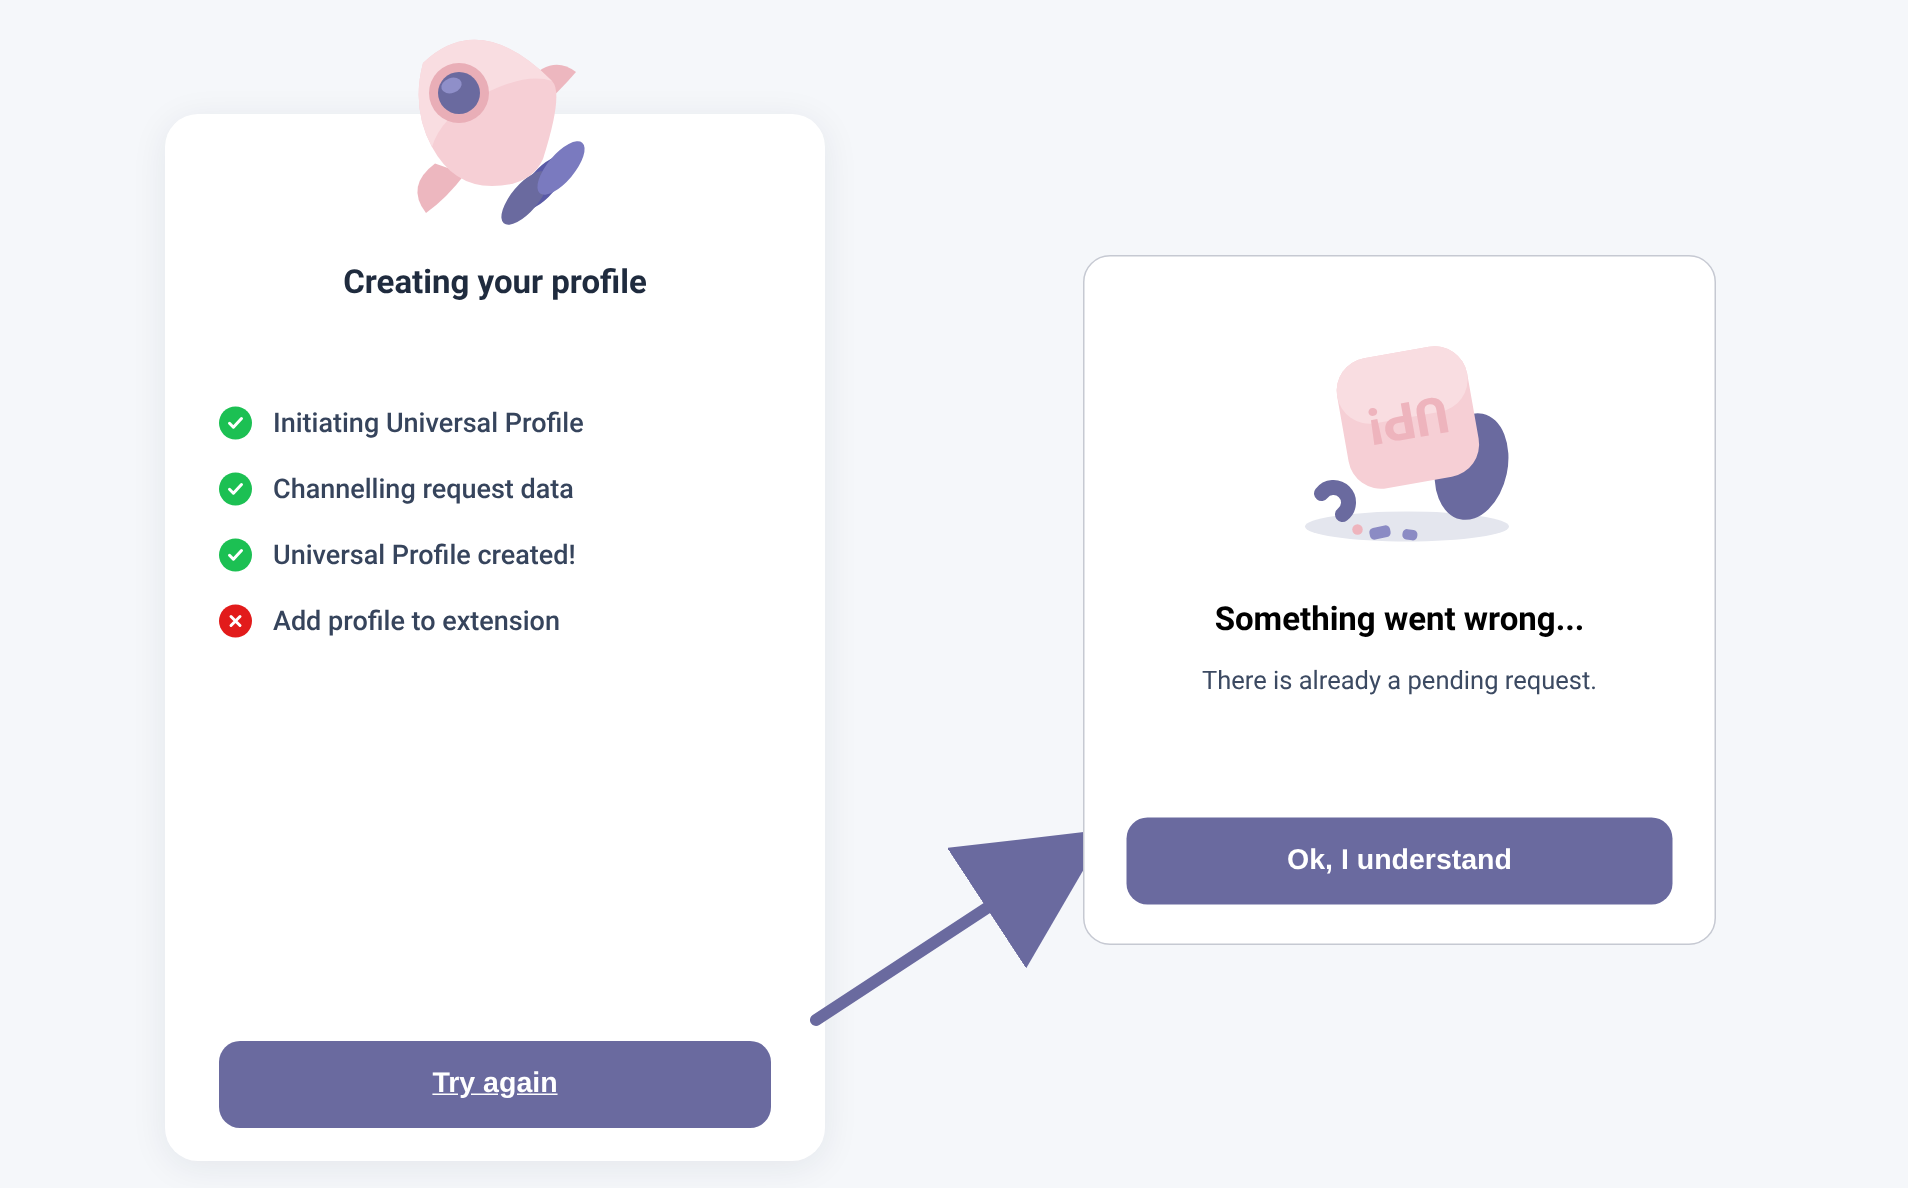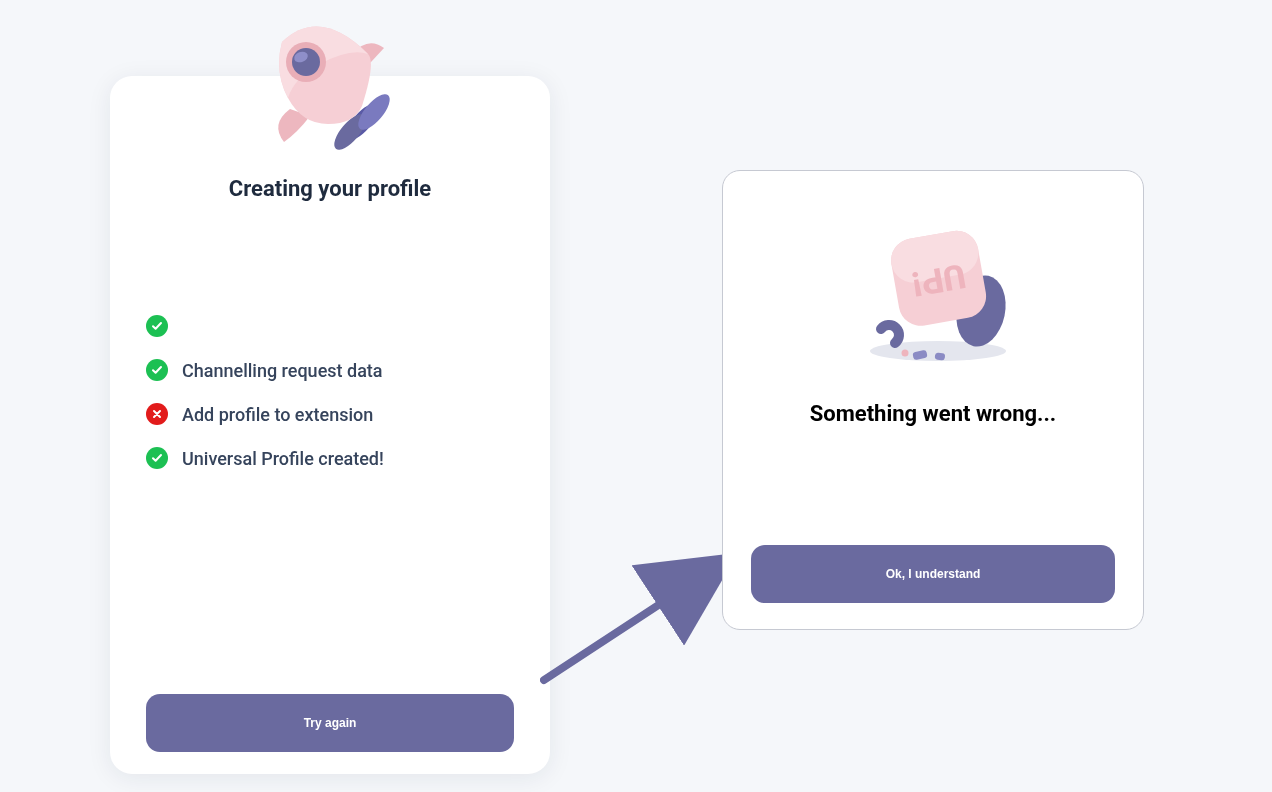--- a/index.html
+++ b/index.html
@@ -24,7 +24,6 @@
     padding: 0 36px;
     display: flex;
     flex-direction: column;
-    gap: 44px;
   }
   .card-left .headline {
     margin-top: 100px;

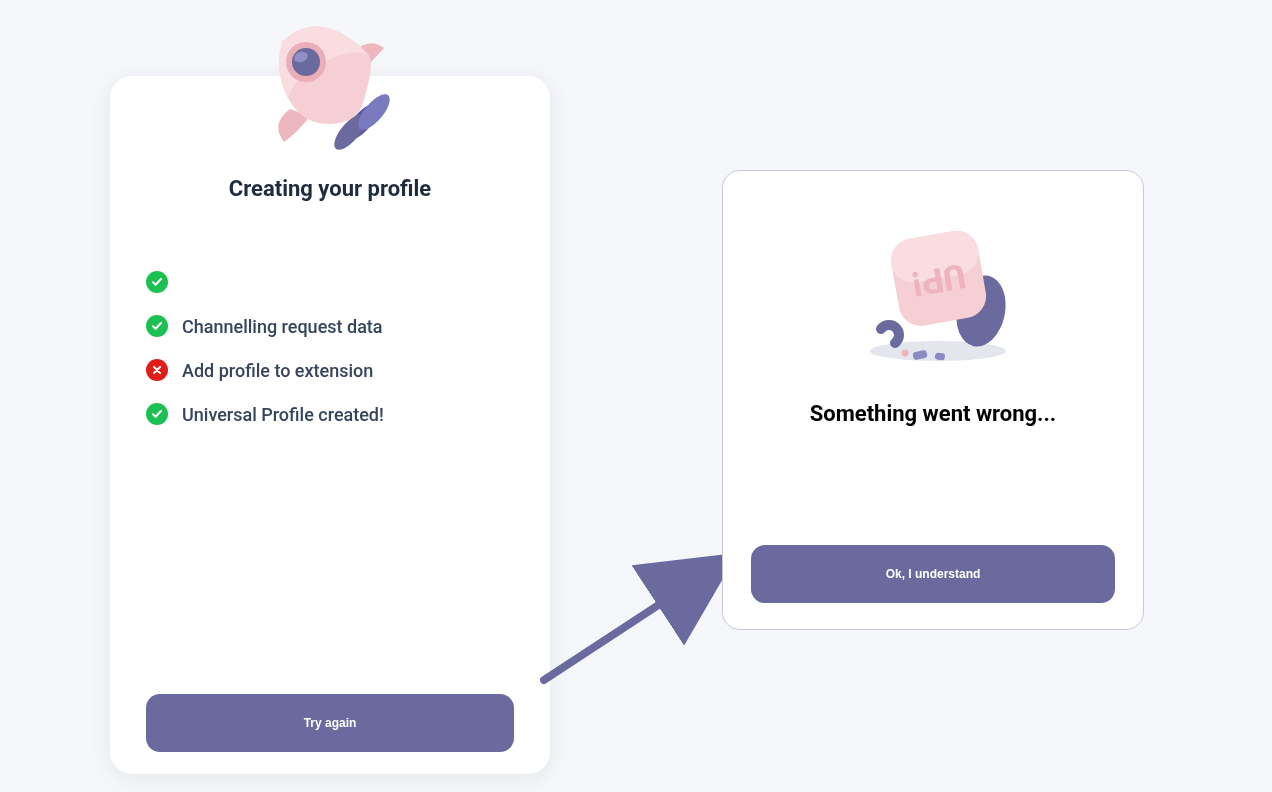--- a/index.html
+++ b/index.html
@@ -174,6 +174,7 @@
             <path d="M2 6.2 L4.6 8.8 L10 3" stroke="#fff" stroke-width="2" fill="none" stroke-linecap="round" stroke-linejoin="round"></path>
           </svg>
       </span>
+      <span>Initiating Universal Profile</span>
     </div>
 
     <div class="step">

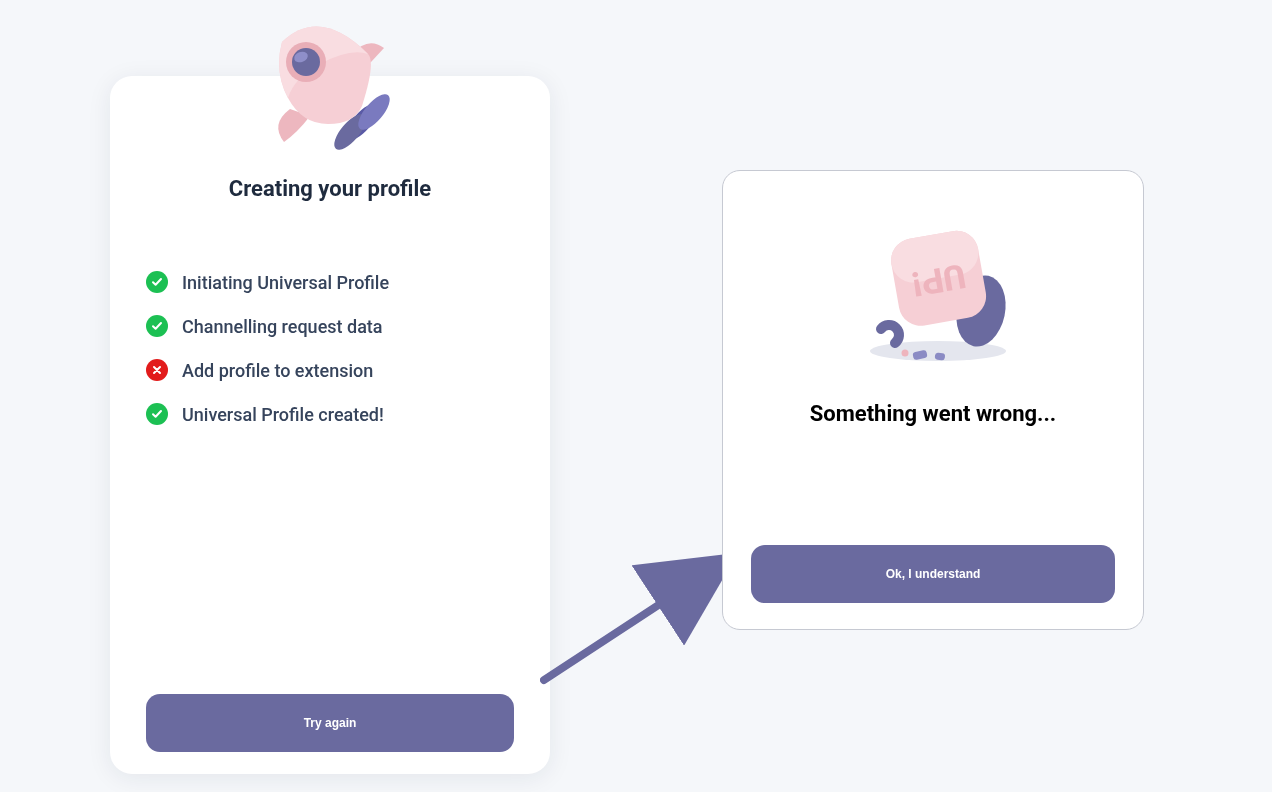--- a/index.html
+++ b/index.html
@@ -188,21 +188,21 @@
 
 
     <div class="step">
+      <span class="status-icon status-success">
+        <svg viewBox="0 0 12 12">
+            <path d="M2 6.2 L4.6 8.8 L10 3" stroke="#fff" stroke-width="2" fill="none" stroke-linecap="round" stroke-linejoin="round"></path>
+          </svg>
+      </span>
+      <span>Universal Profile created!</span>
+    </div>
+
+    <div class="step">
       <span class="status-icon status-error">
         <svg viewBox="0 0 12 12">
           <path d="M3 3 L9 9 M9 3 L3 9" stroke="#fff" stroke-width="2" stroke-linecap="round"></path>
         </svg>
       </span>
       <span>Add profile to extension</span>
-    </div>
-
-    <div class="step">
-      <span class="status-icon status-success">
-        <svg viewBox="0 0 12 12">
-            <path d="M2 6.2 L4.6 8.8 L10 3" stroke="#fff" stroke-width="2" fill="none" stroke-linecap="round" stroke-linejoin="round"></path>
-          </svg>
-      </span>
-      <span>Universal Profile created!</span>
     </div>
 
   </div>

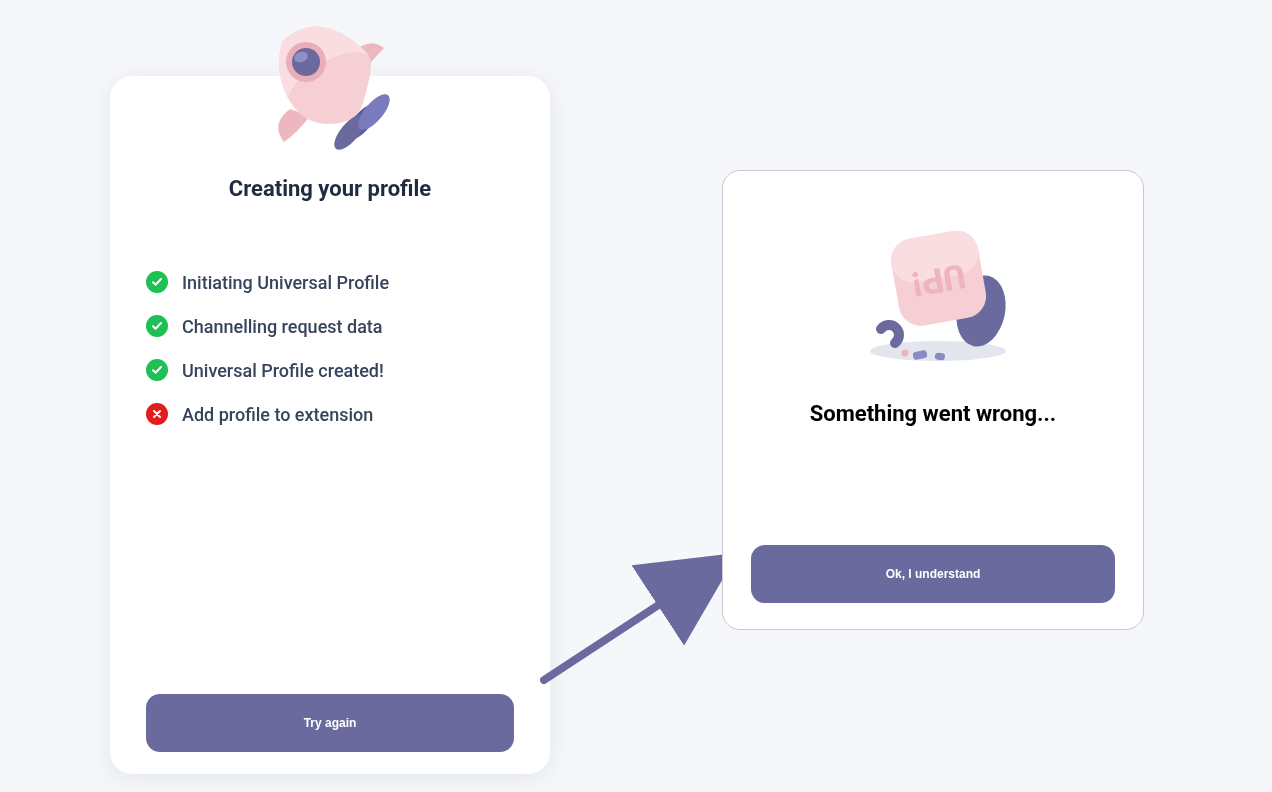--- a/index.html
+++ b/index.html
@@ -246,6 +246,7 @@
 
   <div class="title">Something went wrong...</div>
 
+  <div class="msg">There is already a pending request.</div>
 
   <button class="btn">Ok, I understand</button>
 </div>

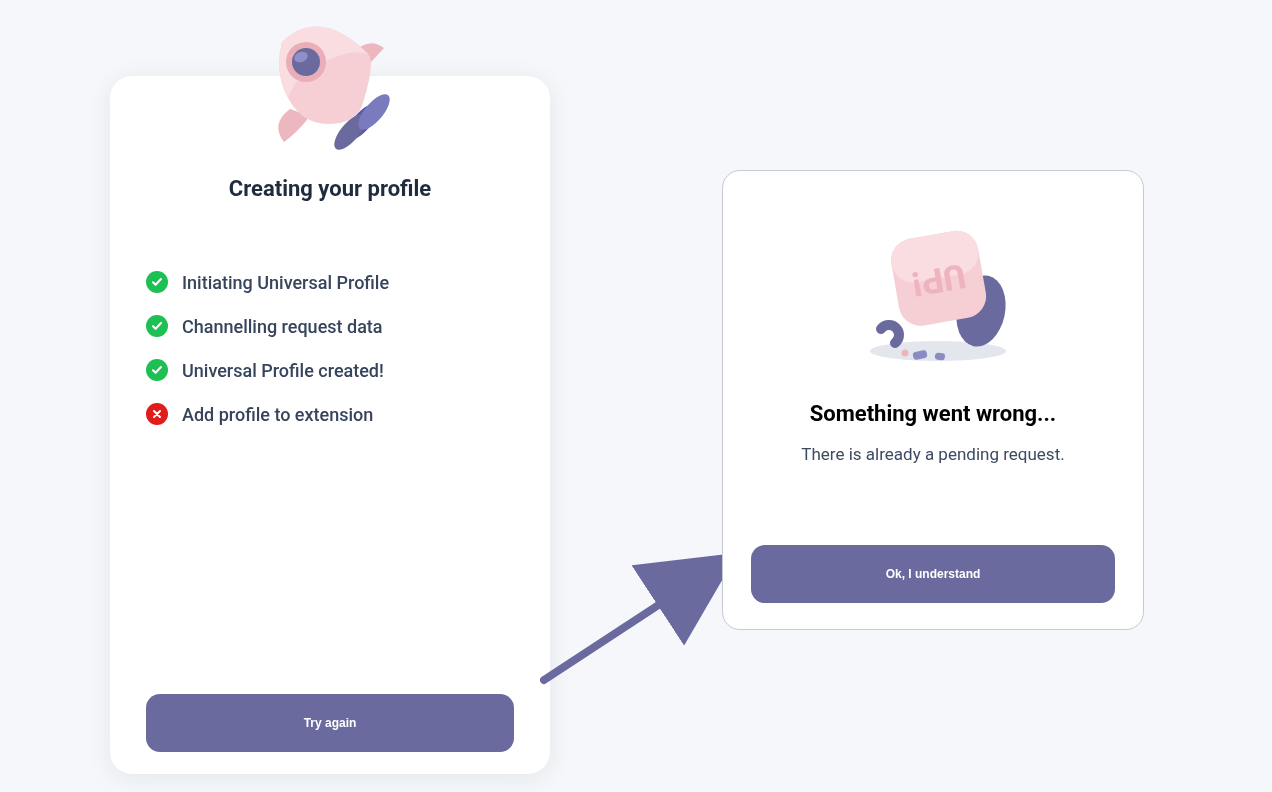--- a/index.html
+++ b/index.html
@@ -67,7 +67,7 @@
     border-radius: 14px;
     background: #6a6a9f;
     color: #ffffff;
-    font-size: 12px;
+    font-size: 19px;
     font-weight: 600;
     border: none;
     cursor: pointer;

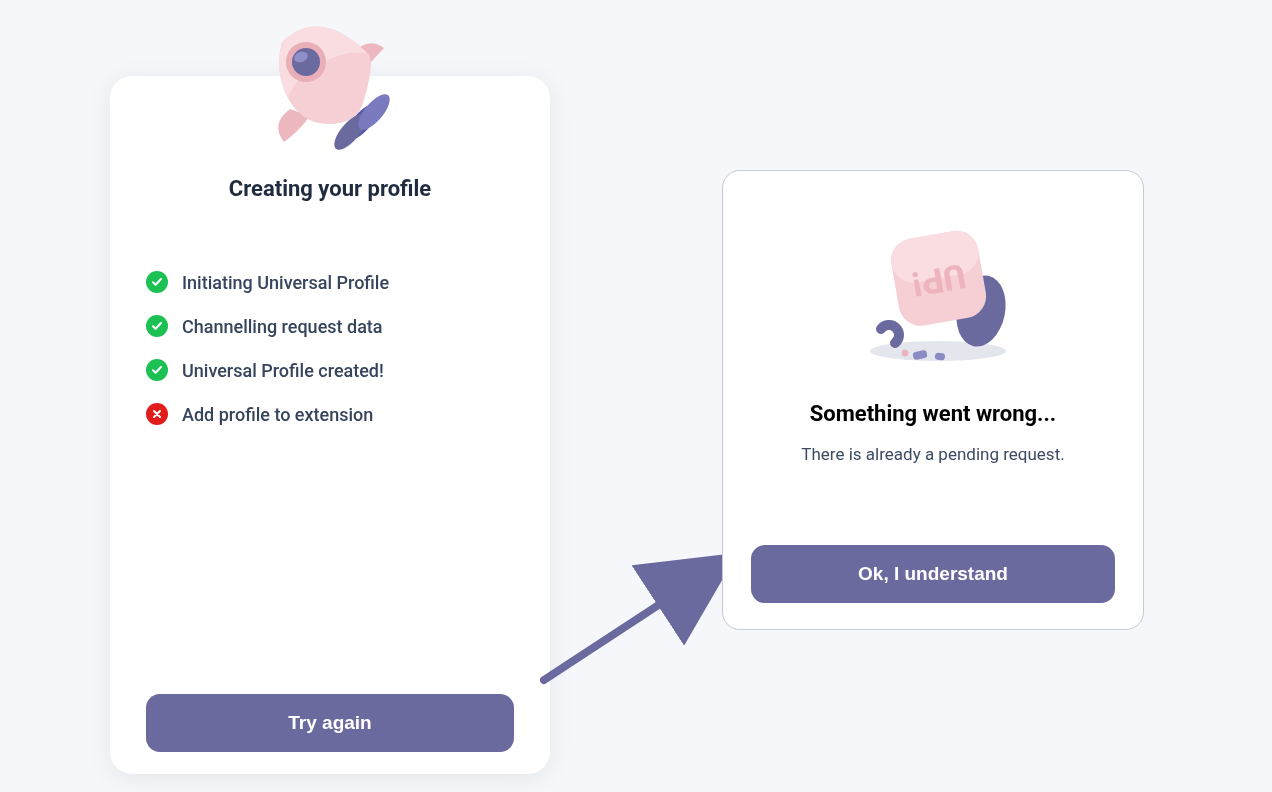--- a/index.html
+++ b/index.html
@@ -76,6 +76,7 @@
   .card-left .btn {
     margin-top: auto;
     margin-bottom: 22px;
+    text-decoration: underline;
   }
 
   

